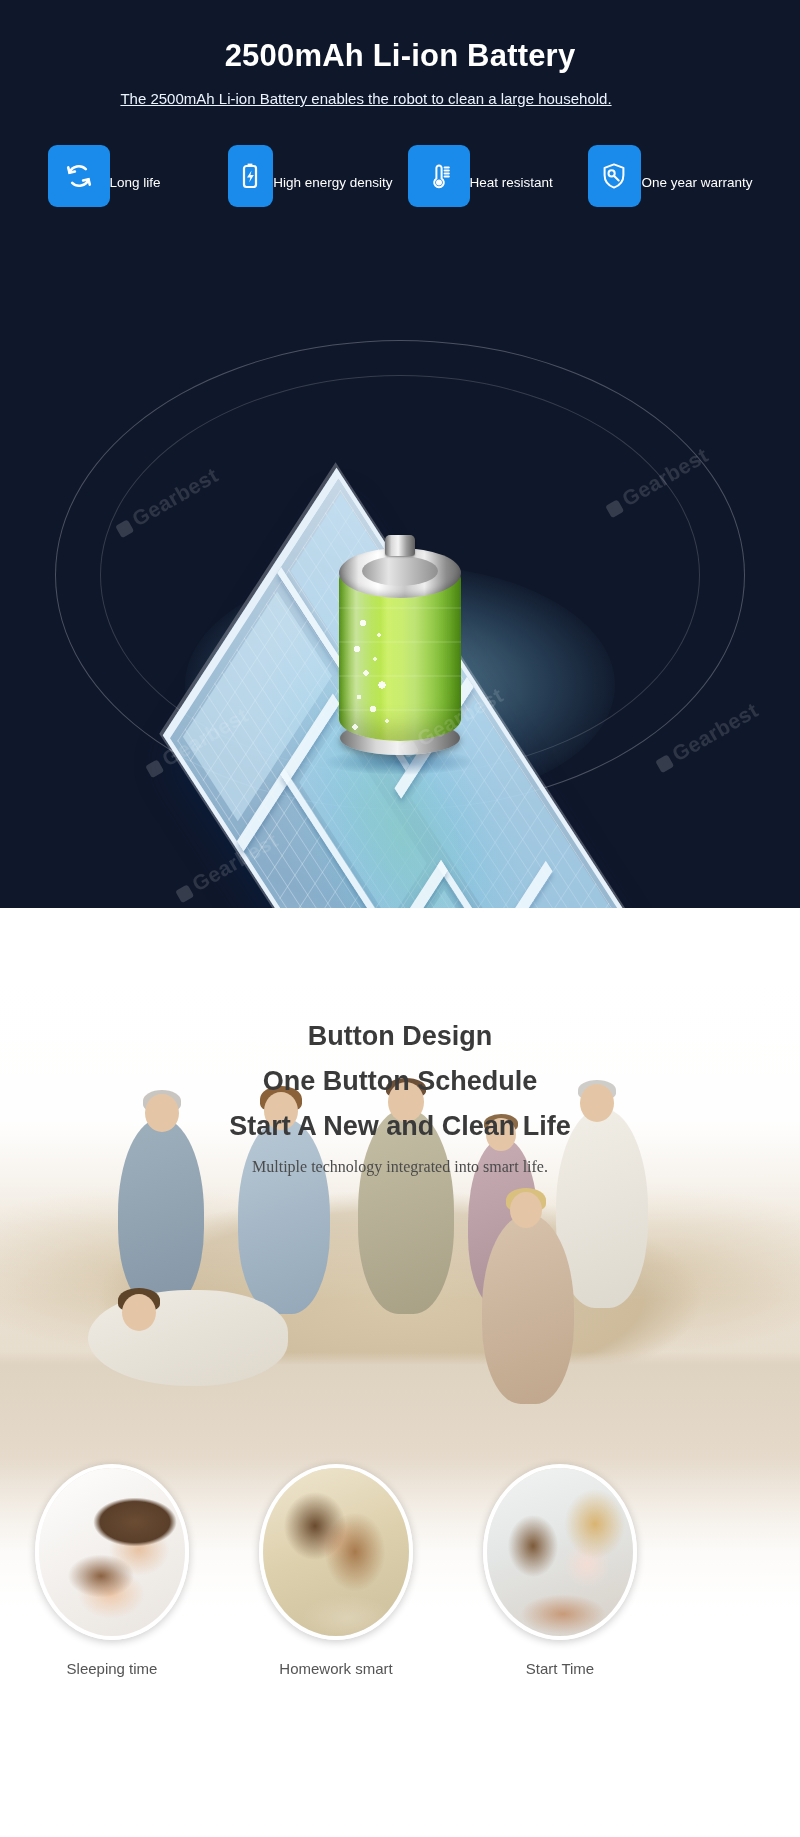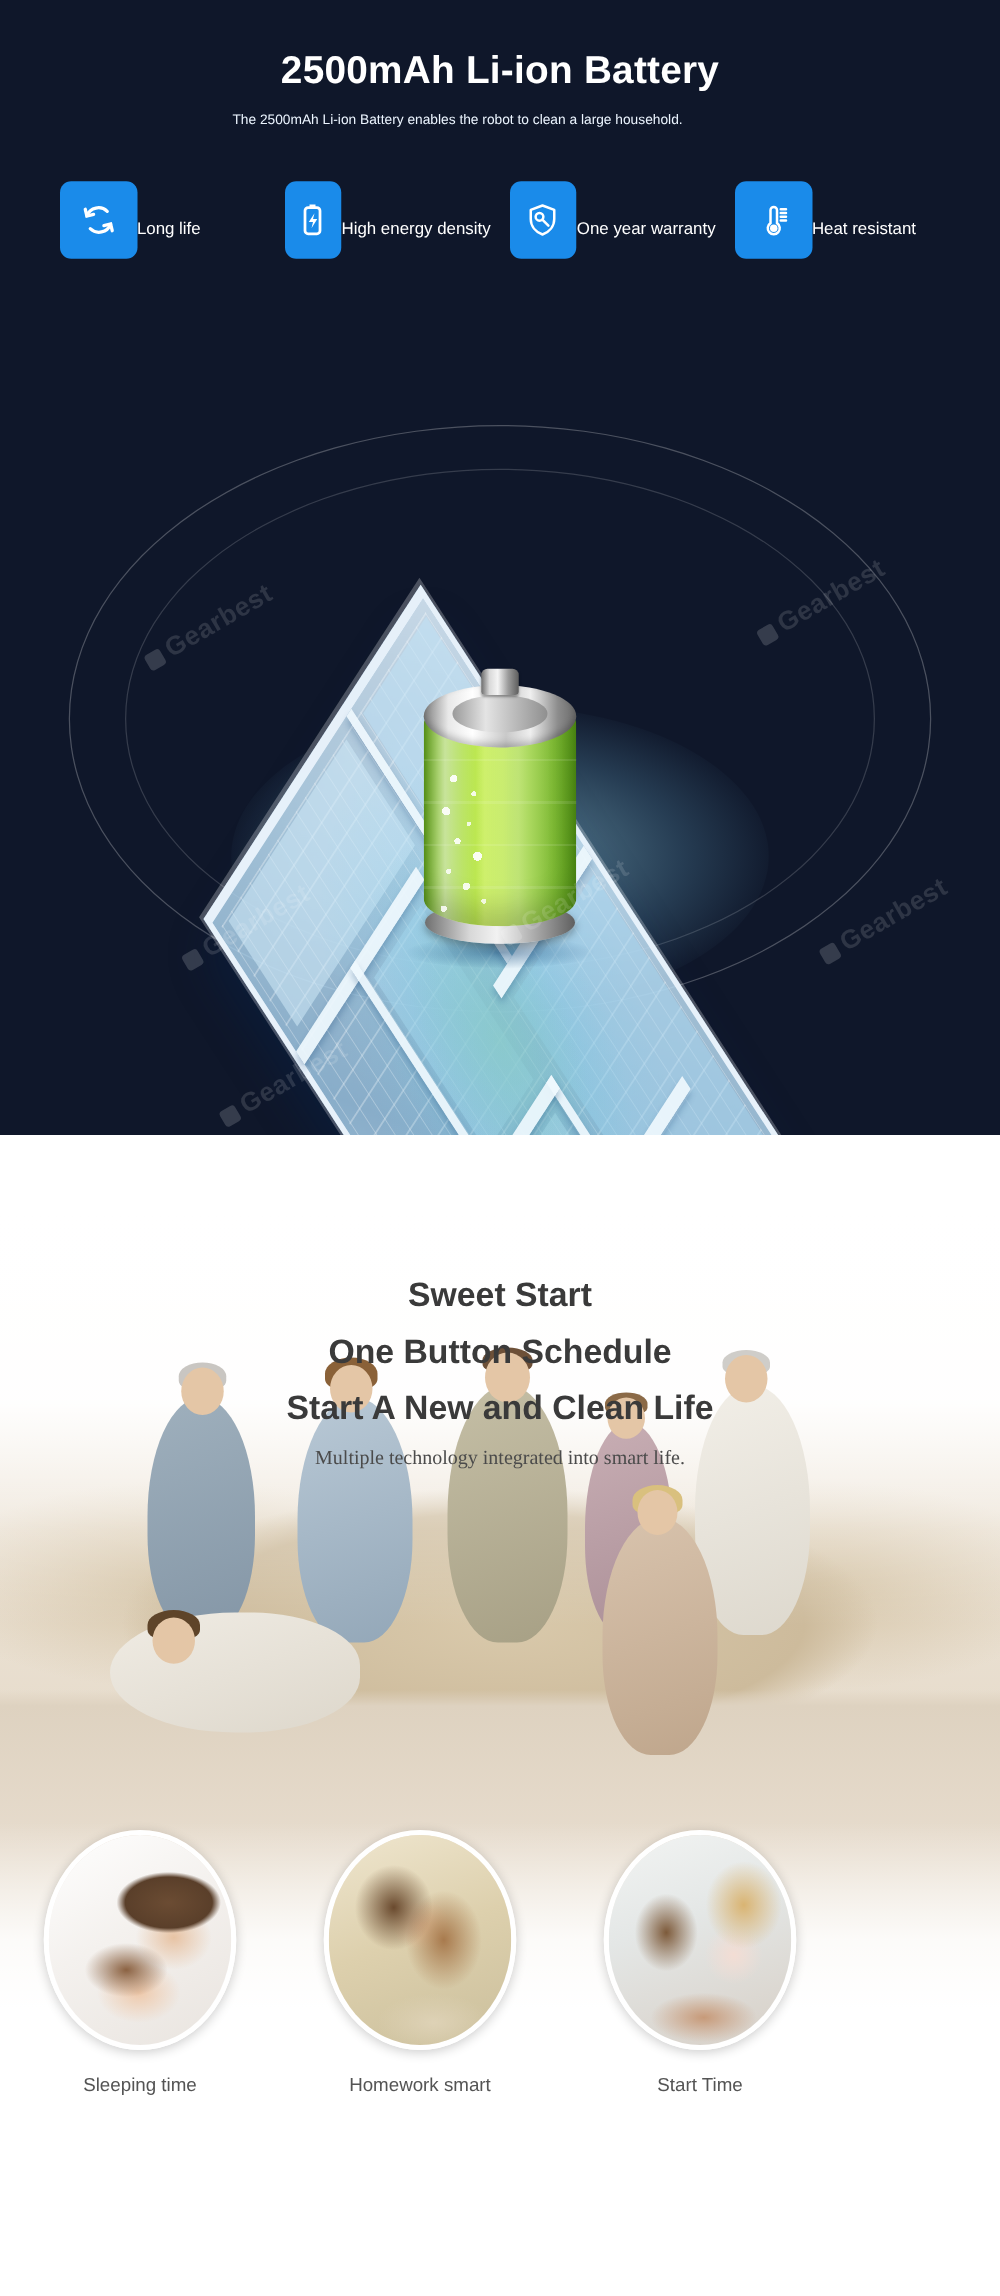--- a/index.html
+++ b/index.html
@@ -22,7 +22,7 @@
   }
   .section-sub{
     position:absolute; top:90px; left:0; width:732px; text-align:center;
-    color:#ecf5ff; font-size:11px; font-weight:400;
+    color:#ecf5ff; font-size:15px; font-weight:400;text-decoration:underline;
   }
 
   

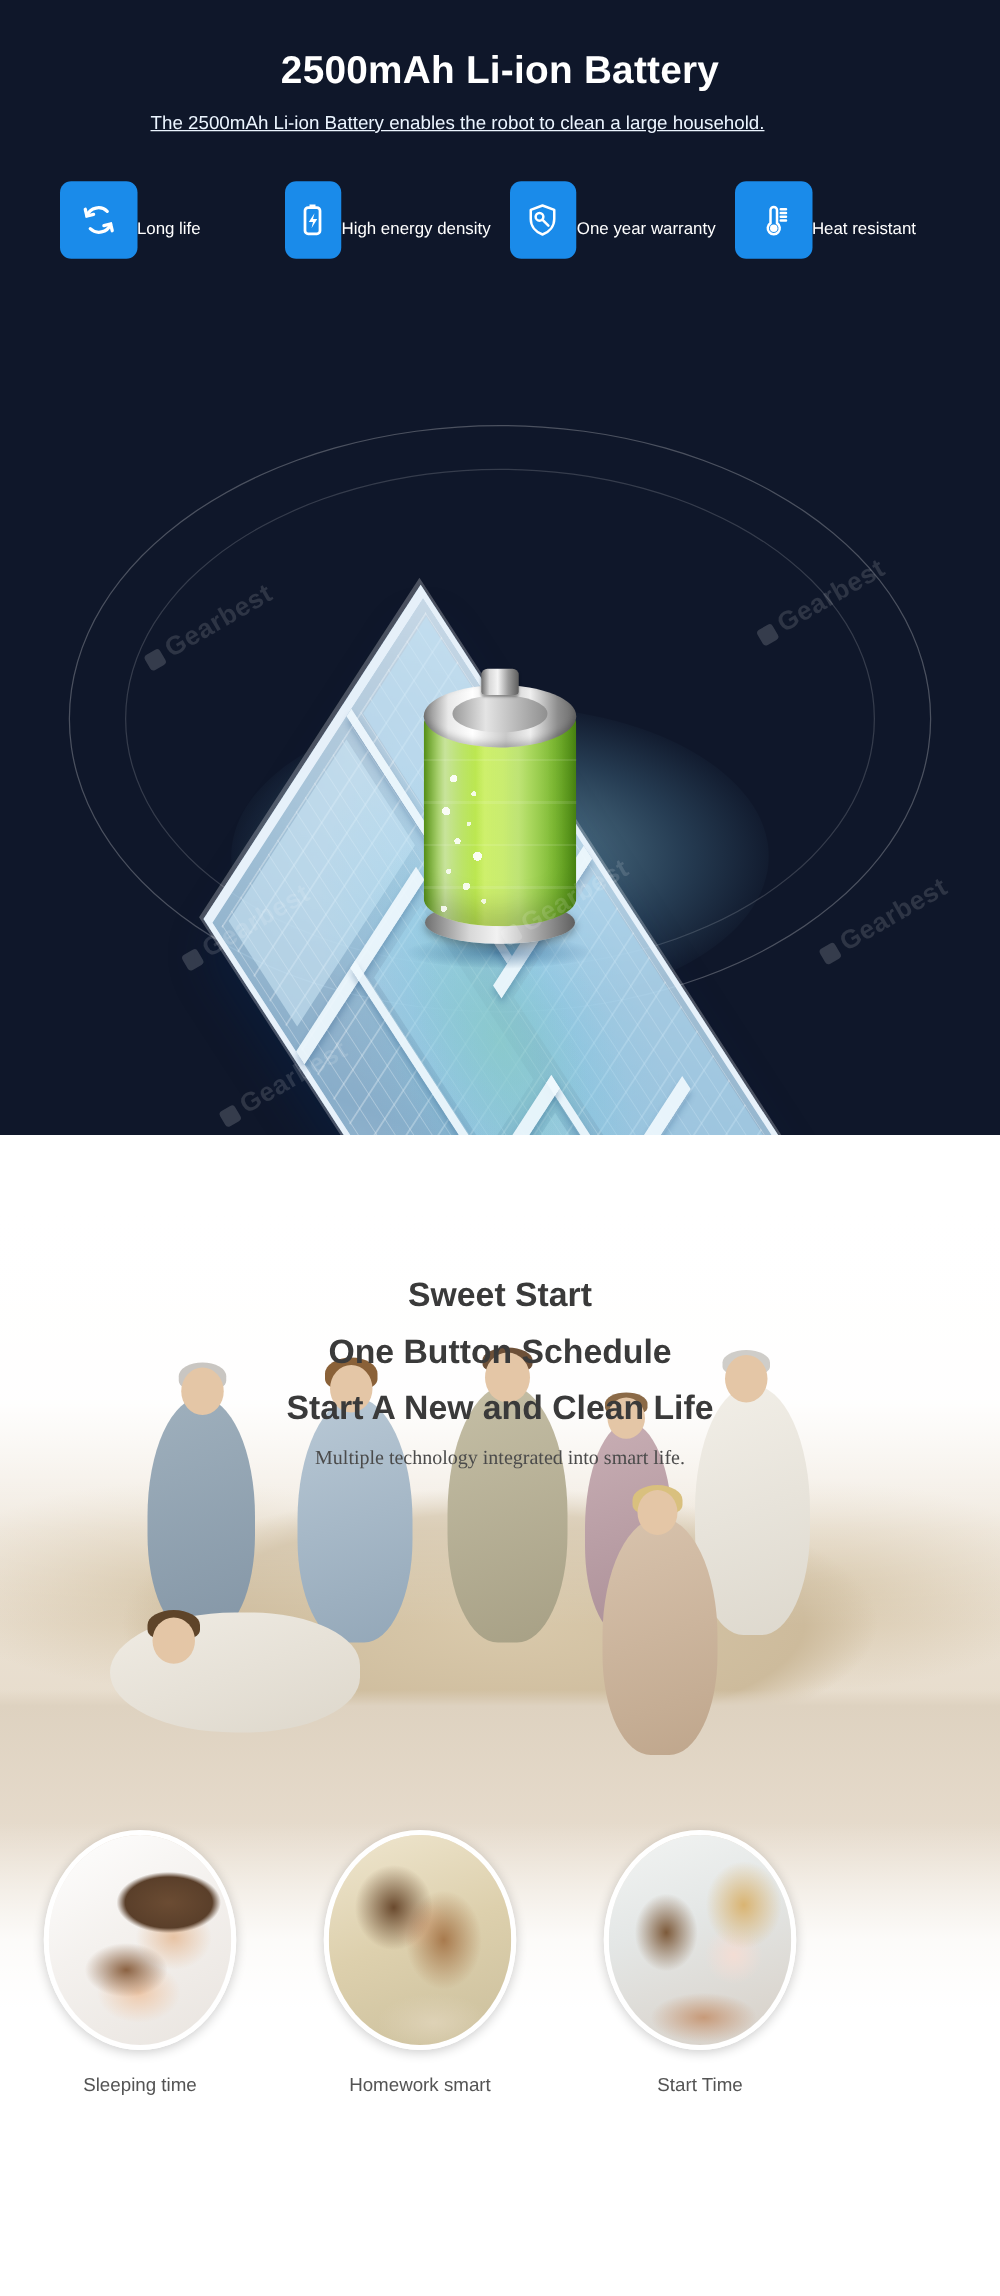--- a/index.html
+++ b/index.html
@@ -337,6 +337,17 @@
 
     <div class="feature-item">
       <div class="feature-tile">
+        <svg width="34" height="34" viewBox="0 0 34 34" fill="none" stroke="#ffffff" stroke-width="2" stroke-linecap="round">
+          <path d="M17 6.5a2.6 2.6 0 0 1 2.6 2.6v10.4a4.8 4.8 0 1 1-5.2 0V9.1A2.6 2.6 0 0 1 17 6.5z"></path>
+          <circle cx="17" cy="23.6" r="3" fill="#ffffff" stroke="none"></circle>
+          <path d="M22.6 8.4h4.2M22.6 11.4h4.2M22.6 14.4h4.2M22.6 17.4h4.2"></path>
+        </svg>
+      </div>
+      <span class="feature-label">Heat resistant</span>
+    </div>
+
+    <div class="feature-item">
+      <div class="feature-tile">
         <svg width="34" height="34" viewBox="0 0 34 34" fill="none" stroke="#ffffff" stroke-width="2" stroke-linejoin="round">
           <path d="M17 5.4l9.4 3.5v7.3c0 5.6-3.8 10.3-9.4 12.4-5.6-2.1-9.4-6.8-9.4-12.4V8.9z"></path>
           <circle cx="14.6" cy="14.4" r="3.1"></circle>
@@ -344,17 +355,6 @@
         </svg>
       </div>
       <span class="feature-label">One year warranty</span>
-    </div>
-
-    <div class="feature-item">
-      <div class="feature-tile">
-        <svg width="34" height="34" viewBox="0 0 34 34" fill="none" stroke="#ffffff" stroke-width="2" stroke-linecap="round">
-          <path d="M17 6.5a2.6 2.6 0 0 1 2.6 2.6v10.4a4.8 4.8 0 1 1-5.2 0V9.1A2.6 2.6 0 0 1 17 6.5z"></path>
-          <circle cx="17" cy="23.6" r="3" fill="#ffffff" stroke="none"></circle>
-          <path d="M22.6 8.4h4.2M22.6 11.4h4.2M22.6 14.4h4.2M22.6 17.4h4.2"></path>
-        </svg>
-      </div>
-      <span class="feature-label">Heat resistant</span>
     </div>
 
   </div>

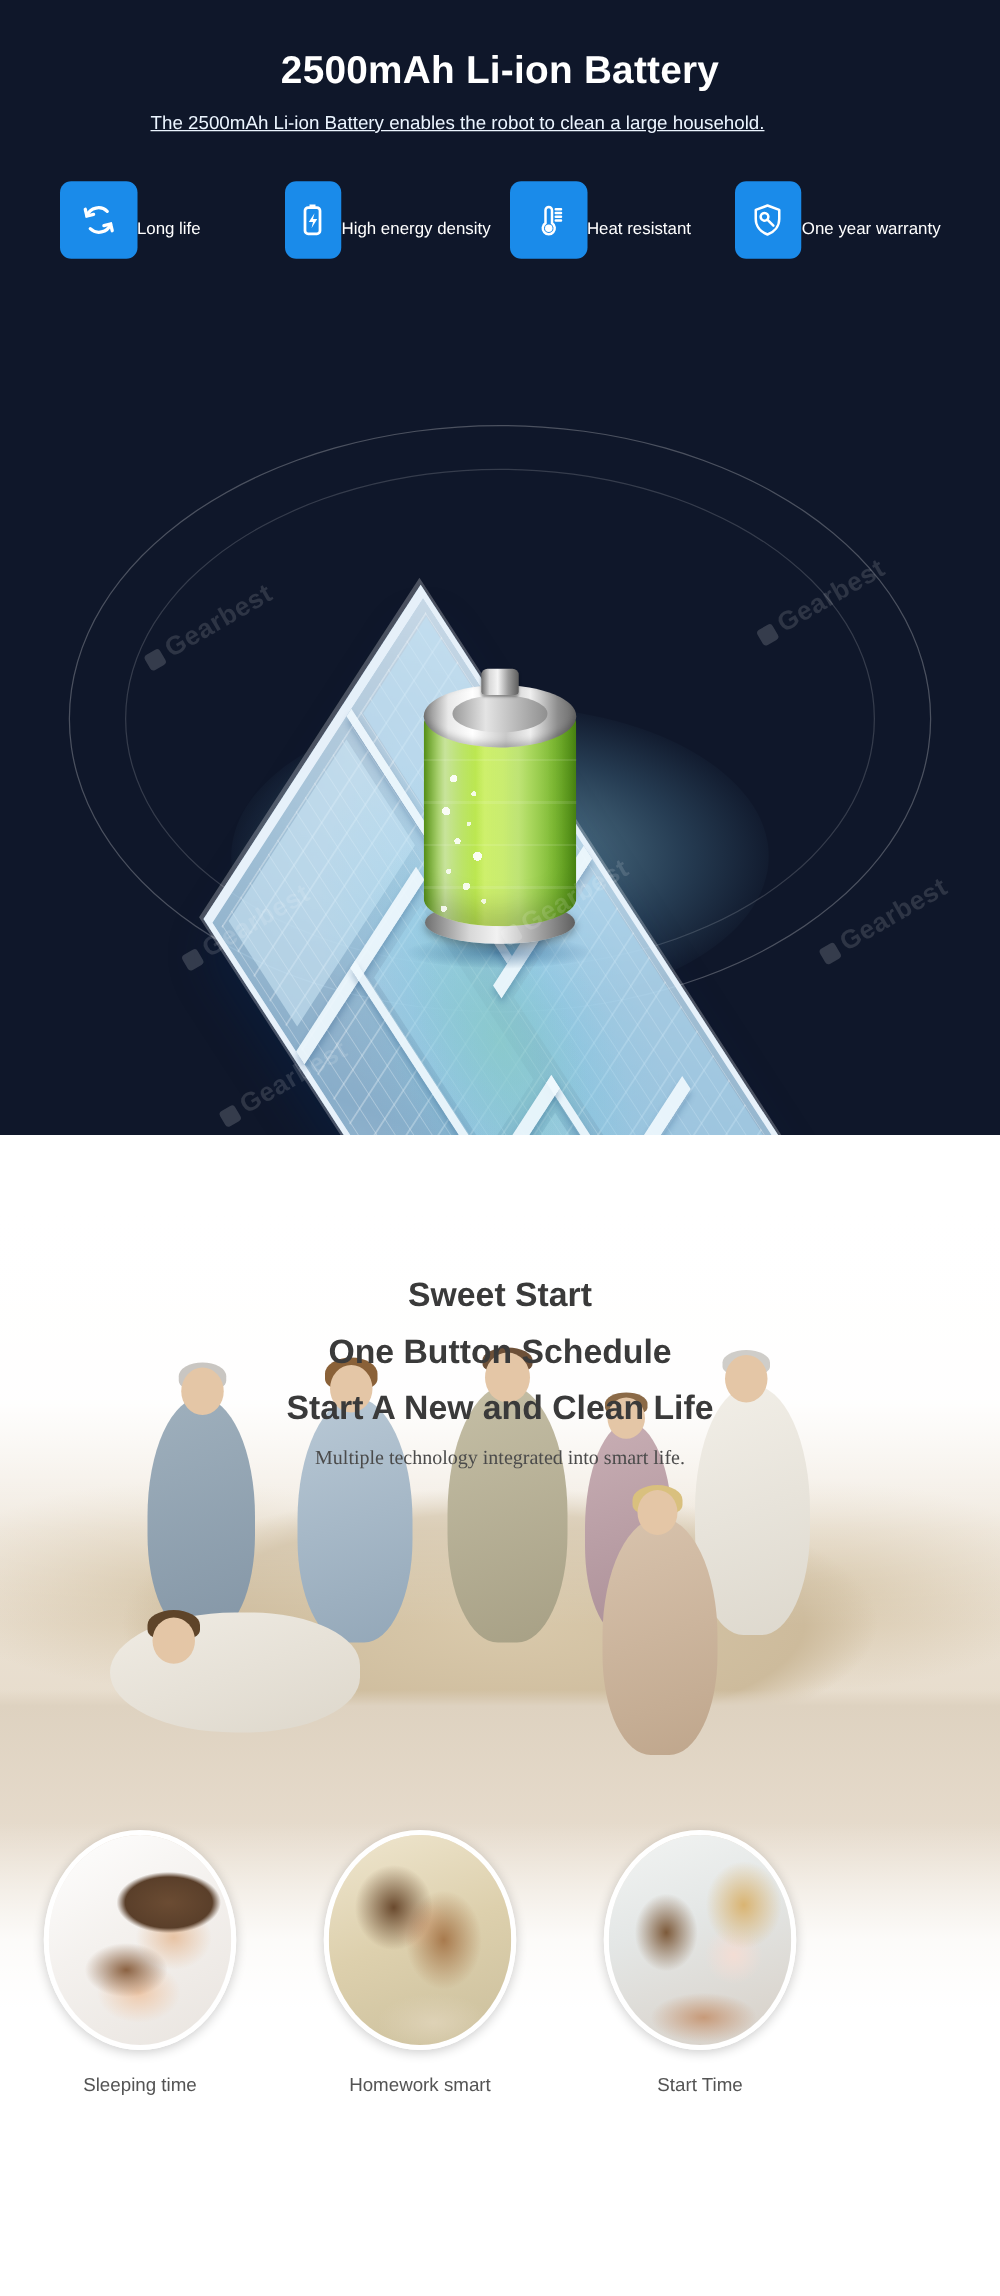--- a/index.html
+++ b/index.html
@@ -436,7 +436,7 @@
     <div class="scene-fade"></div>
   </div>
 
-  <h2 class="fam-h fam-h1">Sweet Start</h2>
+  <h2 class="fam-h fam-h1">Button Design</h2>
   <h2 class="fam-h fam-h2">One Button Schedule</h2>
   <h2 class="fam-h fam-h3">Start A New and Clean Life</h2>
   <p class="fam-sub">Multiple technology integrated into smart life.</p>

